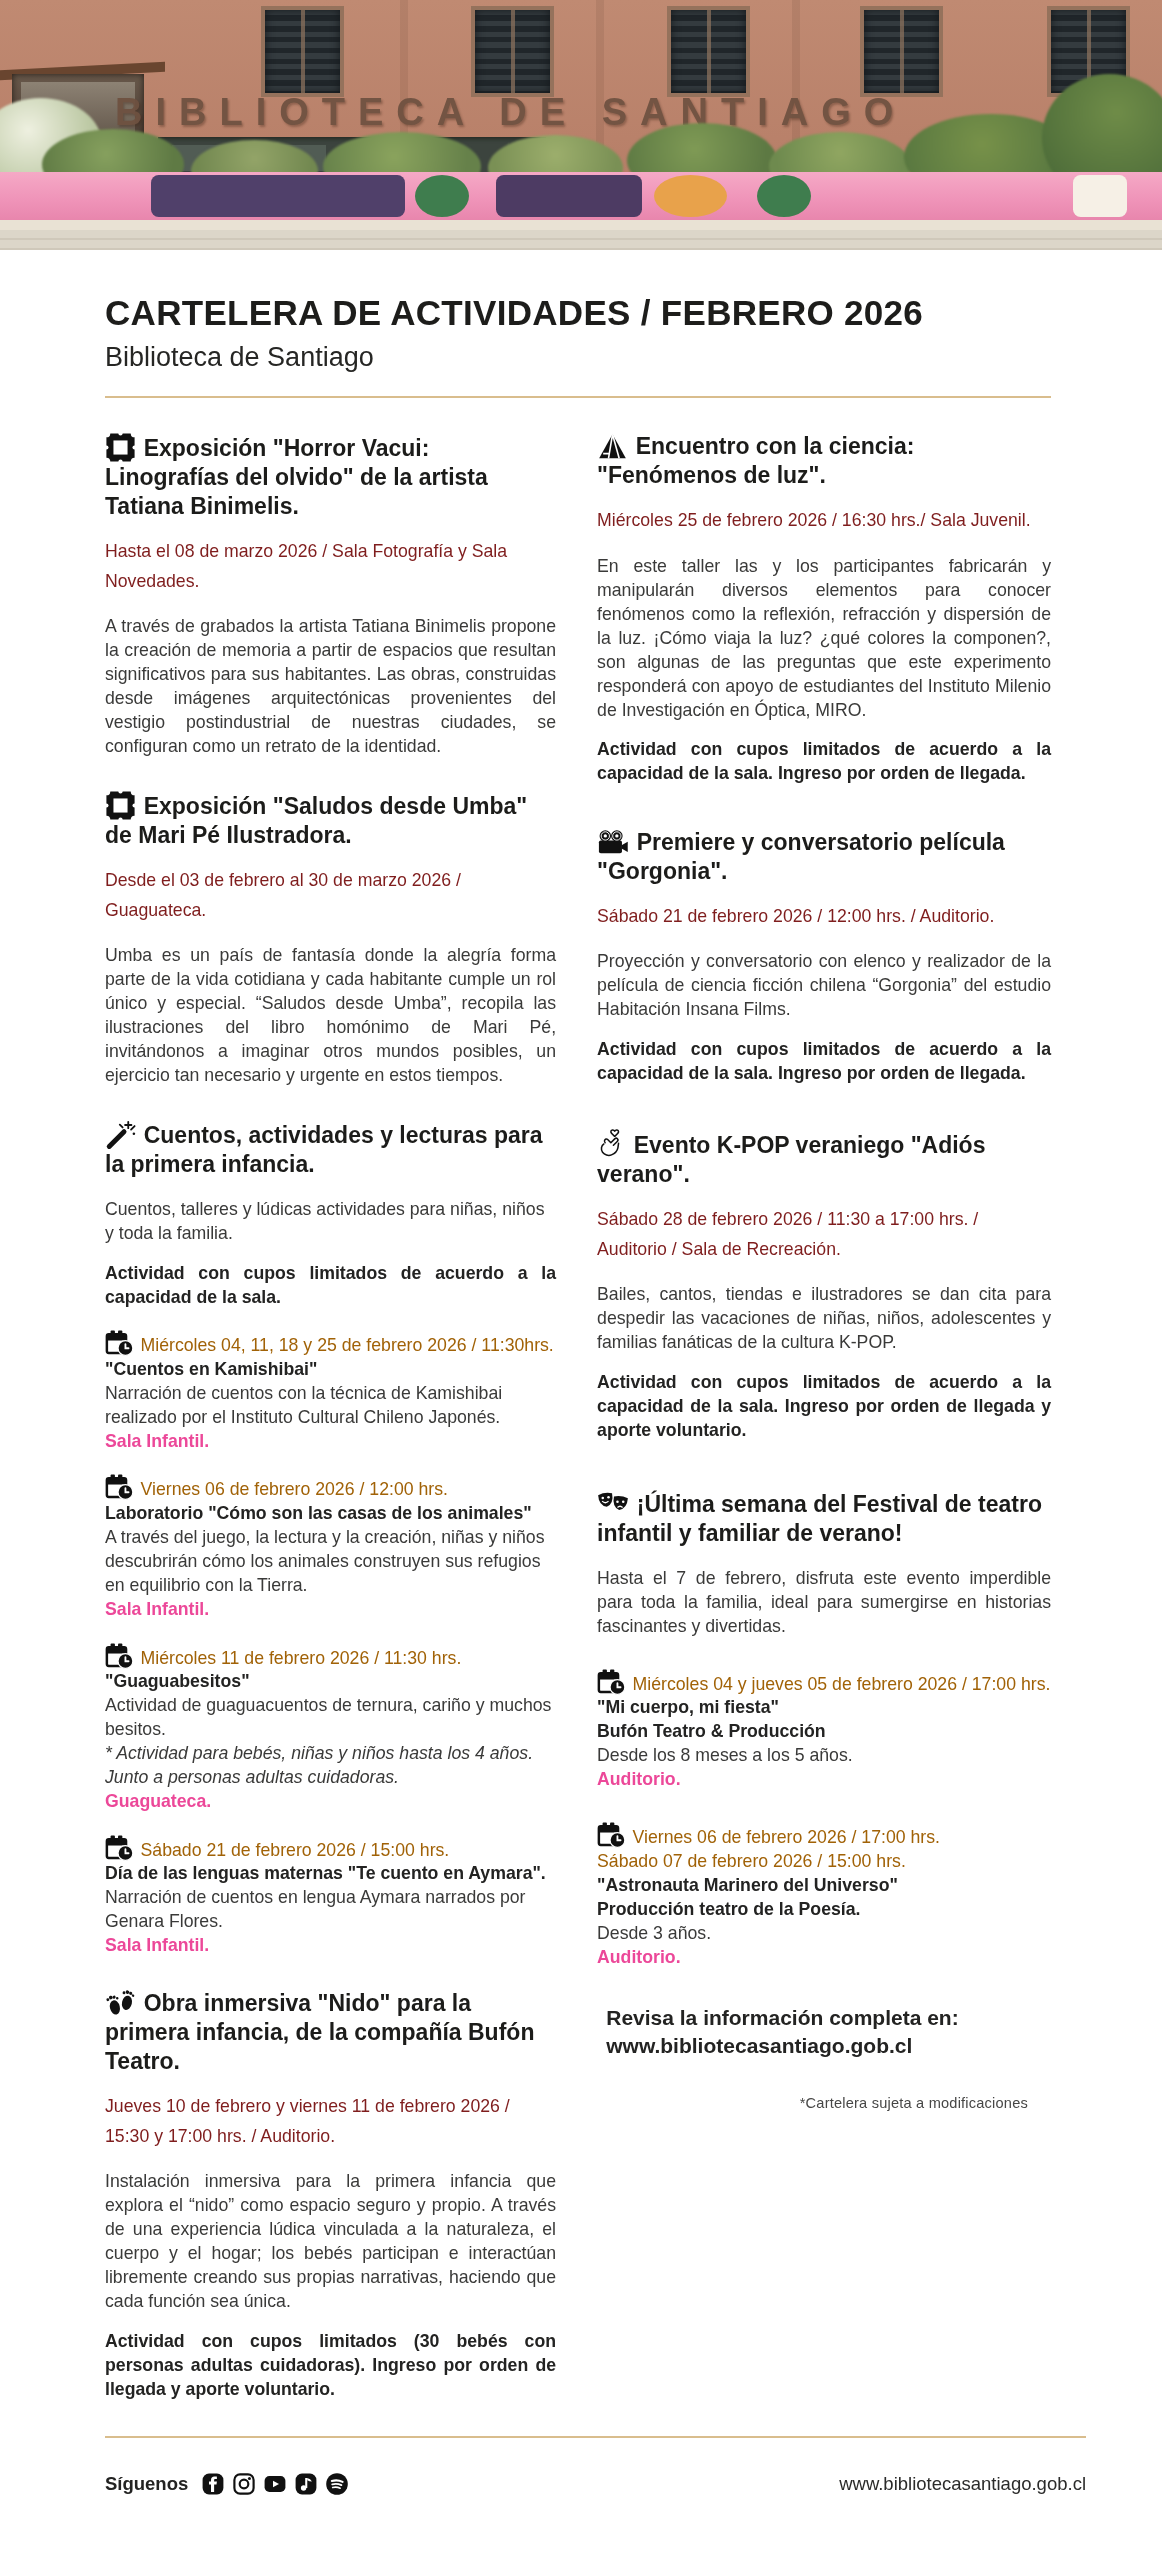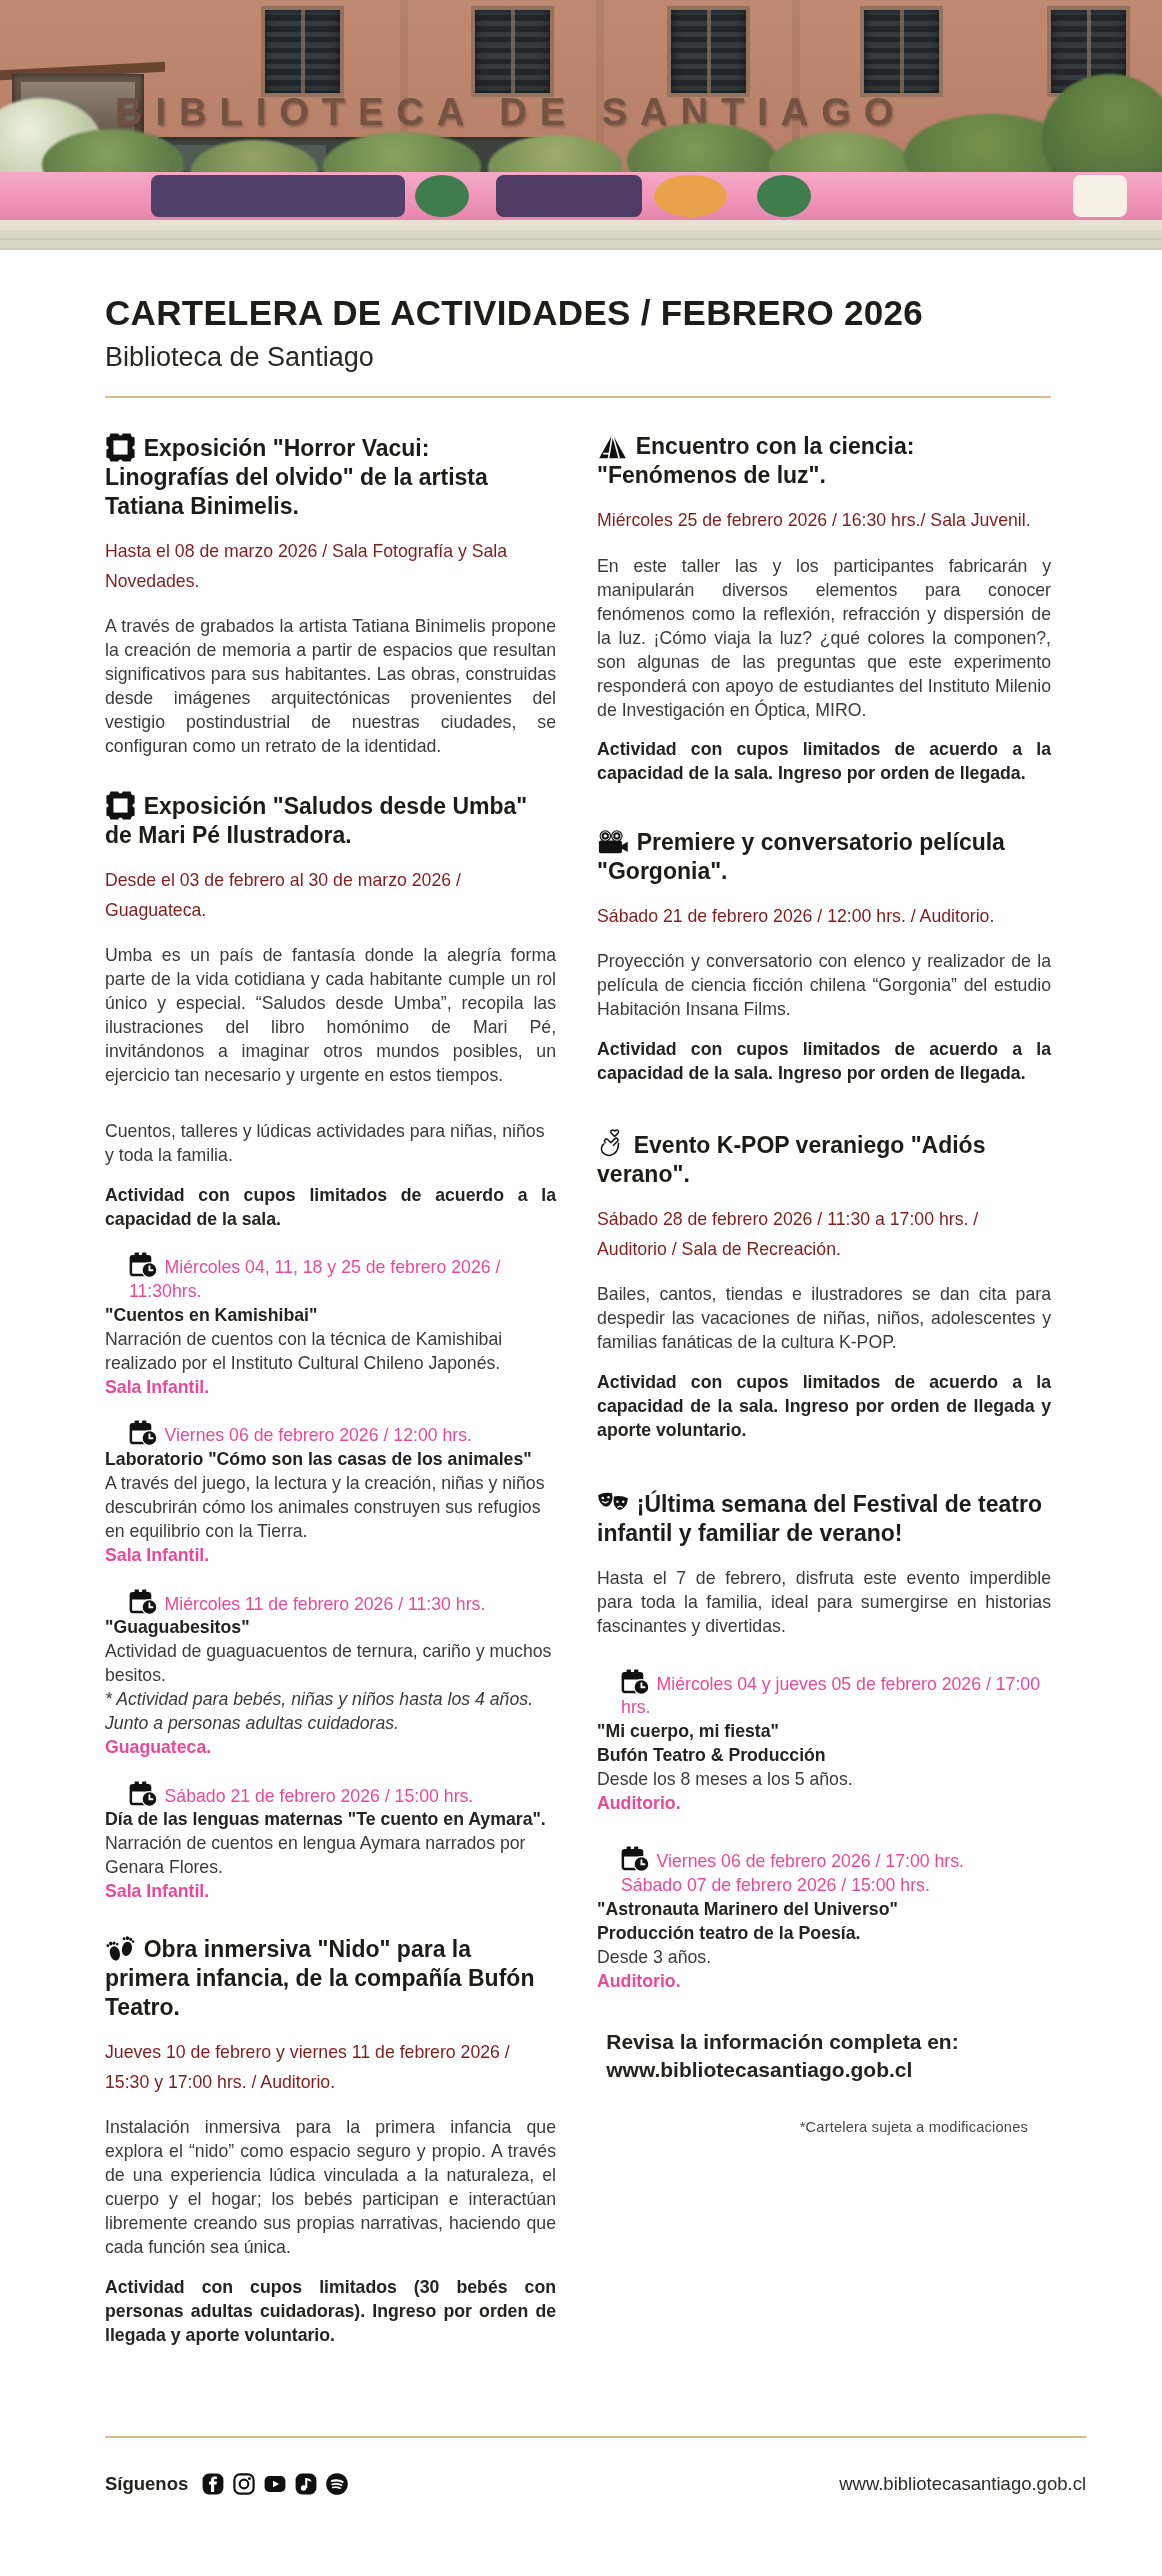--- a/index.html
+++ b/index.html
@@ -157,6 +157,11 @@
       </section>
 
       <section class="section">
+        <h3 class="heading"><span class="icon"><svg width="31" height="31" viewBox="0 0 44 44">
+                <path d="M6 39 L27 18" stroke="#111" stroke-width="7" stroke-linecap="round"></path>
+                <path d="M33 4 v9 M28.5 8.5 h9 M37 15 l5 -5 M25 12 l-4 -4" stroke="#111" stroke-width="2.6" stroke-linecap="round" fill="none"></path>
+                <circle cx="41" cy="21" r="1.8" fill="#111"></circle>
+              </svg></span><span>Cuentos, actividades y lecturas para la primera infancia.</span></h3>
         <p class="para" style="text-align:left">Cuentos, talleres y lúdicas actividades para niñas, niños y toda la familia.</p>
         <p class="note">Actividad con cupos limitados de acuerdo a la capacidad de la sala.</p>
 

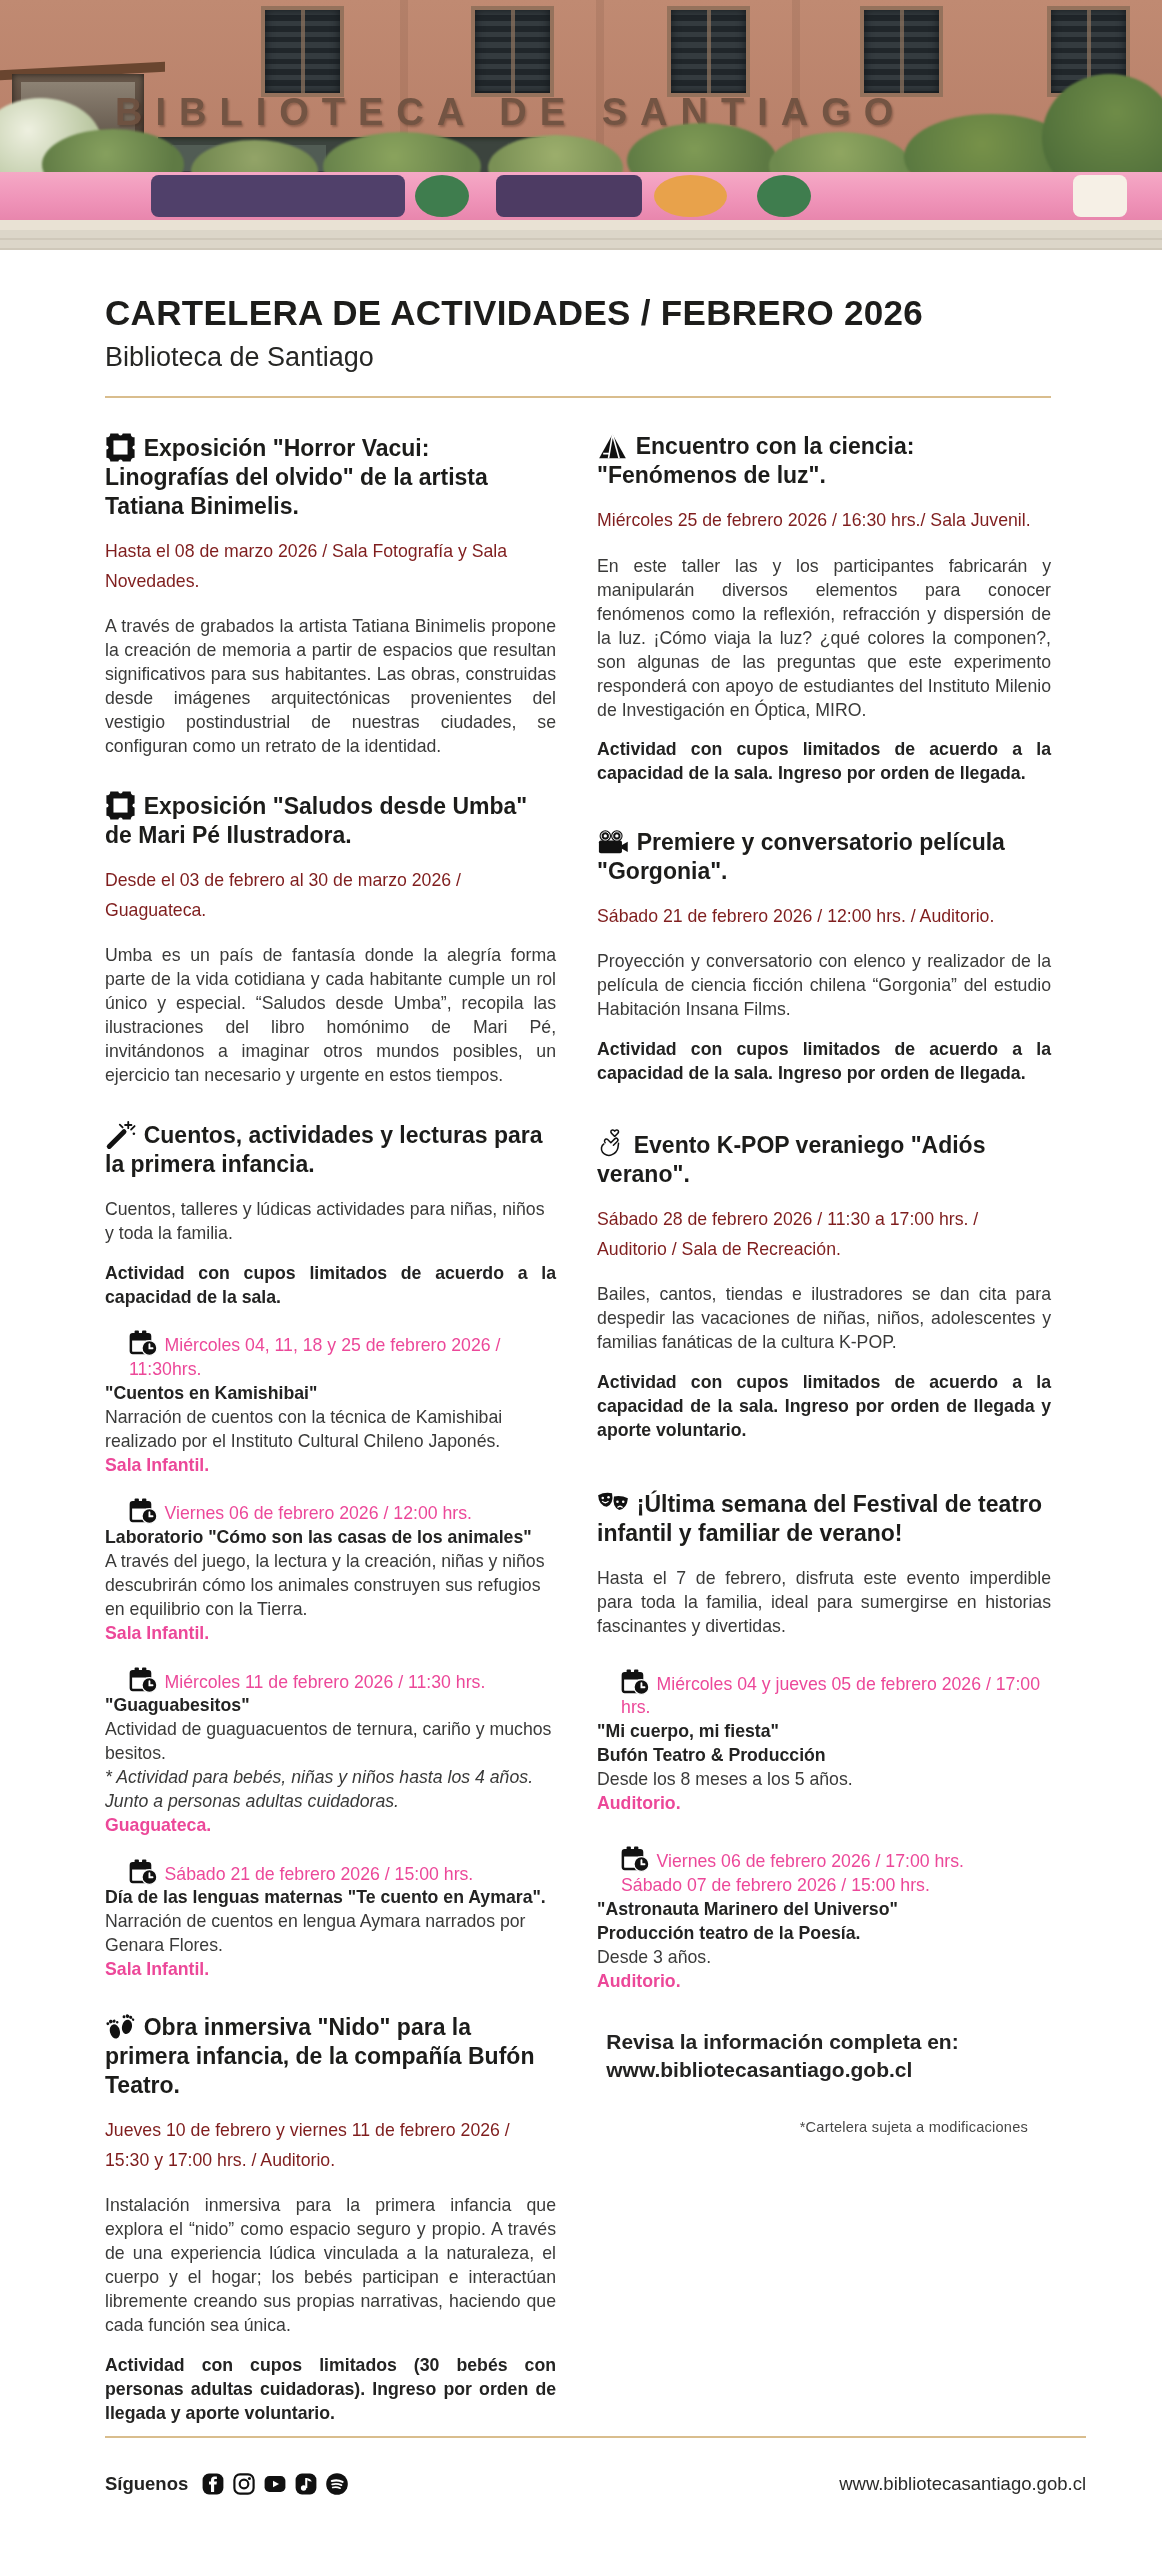--- a/index.html
+++ b/index.html
@@ -52,7 +52,7 @@
   .note { margin-top:15.4px; font-size:17.7px; line-height:24px; font-weight:bold; text-align:justify; color:#232322; }
 
   .event { margin-top:21.5px; font-size:17.7px; line-height:24px; }
-  .edate { color:#ec4899;margin-left:24px; }
+  .edate { color:#a16207; }
   .edate .cal { display:inline-block; vertical-align:-5.4px; margin-right:7px; line-height:0; }
   .etitle { font-weight:bold; color:#232322; }
   .edesc { color:#3a3a39; }

